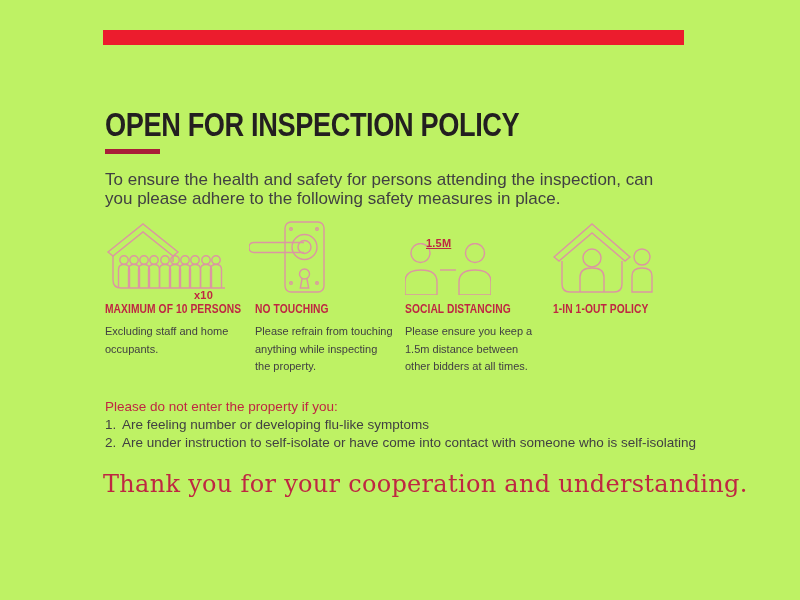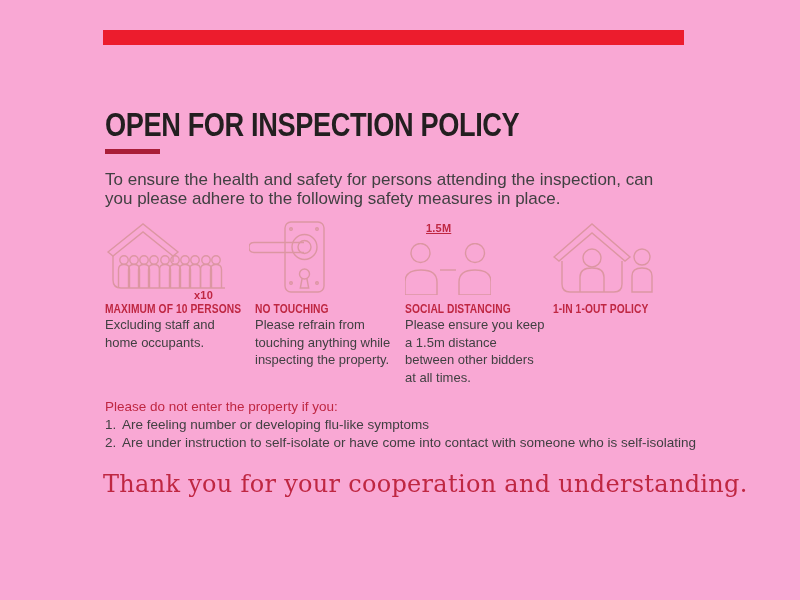--- a/index.html
+++ b/index.html
@@ -13,7 +13,7 @@
   *{margin:0;padding:0;box-sizing:border-box;}
   html,body{width:800px;height:600px;background:#fff;overflow:hidden;}
   body{font-family:"Liberation Sans",sans-serif;position:relative;}
-  .page{position:absolute;left:0;top:0;width:800px;height:600px;background:#f9a8d4;}
+  .page{position:absolute;left:0;top:0;width:800px;height:600px;background:#bef264;}
 
   .top-bar{position:absolute;left:103px;top:30px;width:581px;height:15px;background:var(--top-bar);}
 

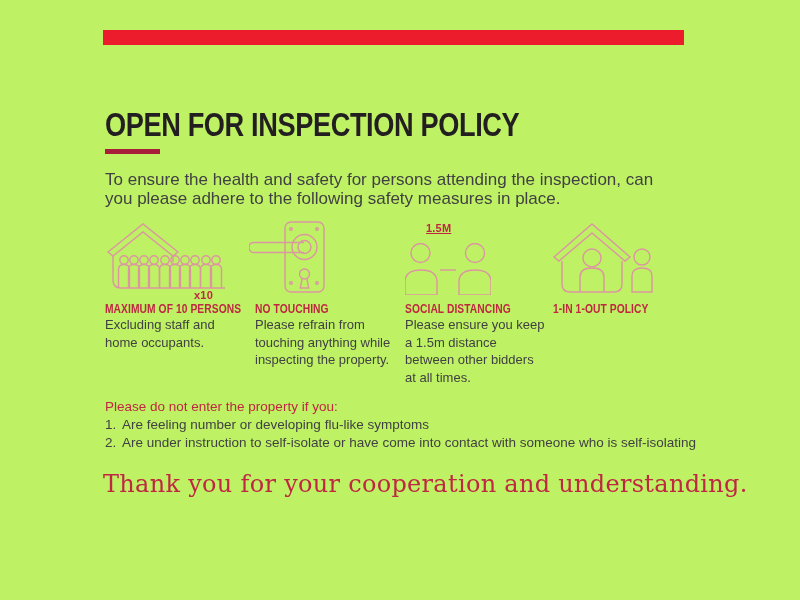--- a/index.html
+++ b/index.html
@@ -34,7 +34,7 @@
   .svg-inout{left:0;top:2px;}
   .badge{position:absolute;font-size:11px;font-weight:bold;color:var(--accent);letter-spacing:0.2px;}
   .badge-x10{left:89px;top:25px;margin-top:44px;}
-  .badge-distance{left:21px;top:2px;text-decoration:underline;}
+  .badge-distance{left:21px;top:17px;text-decoration:underline;}
   .measure-heading{font-size:12.5px;font-weight:bold;color:var(--accent);white-space:nowrap;
                    margin-top:4px;transform:scaleX(0.82);transform-origin:0 0;letter-spacing:0.1px;}
   .measure-desc{width:140px;font-size:13px;line-height:17.5px;color:var(--text);}

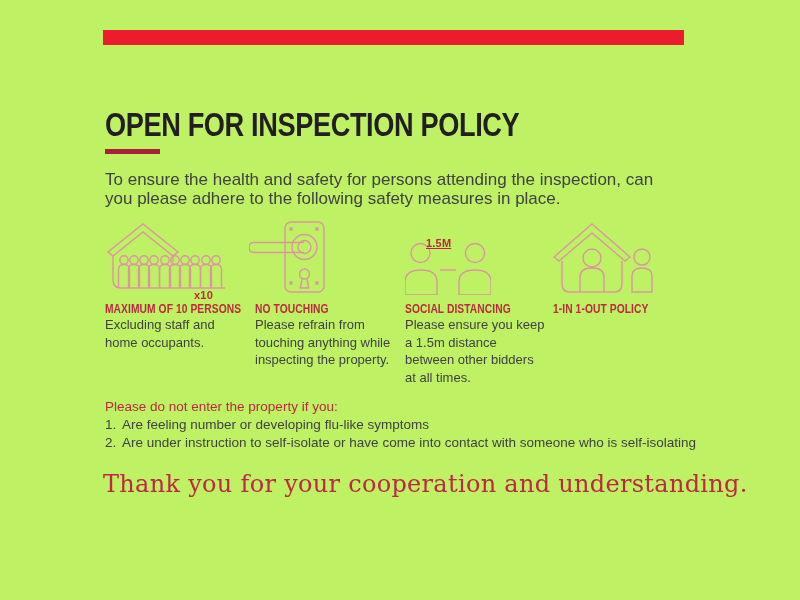--- a/index.html
+++ b/index.html
@@ -37,7 +37,7 @@
   .badge-distance{left:21px;top:17px;text-decoration:underline;}
   .measure-heading{font-size:12.5px;font-weight:bold;color:var(--accent);white-space:nowrap;
                    margin-top:4px;transform:scaleX(0.82);transform-origin:0 0;letter-spacing:0.1px;}
-  .measure-desc{width:140px;font-size:13px;line-height:17.5px;color:var(--text);}
+  .measure-desc{margin-top:7px;width:140px;font-size:11px;line-height:17.5px;color:var(--text);}
 
   .warning{position:absolute;left:105px;top:398px;width:600px;}
   .warning-lead{font-size:13.5px;line-height:17px;color:var(--accent);}

